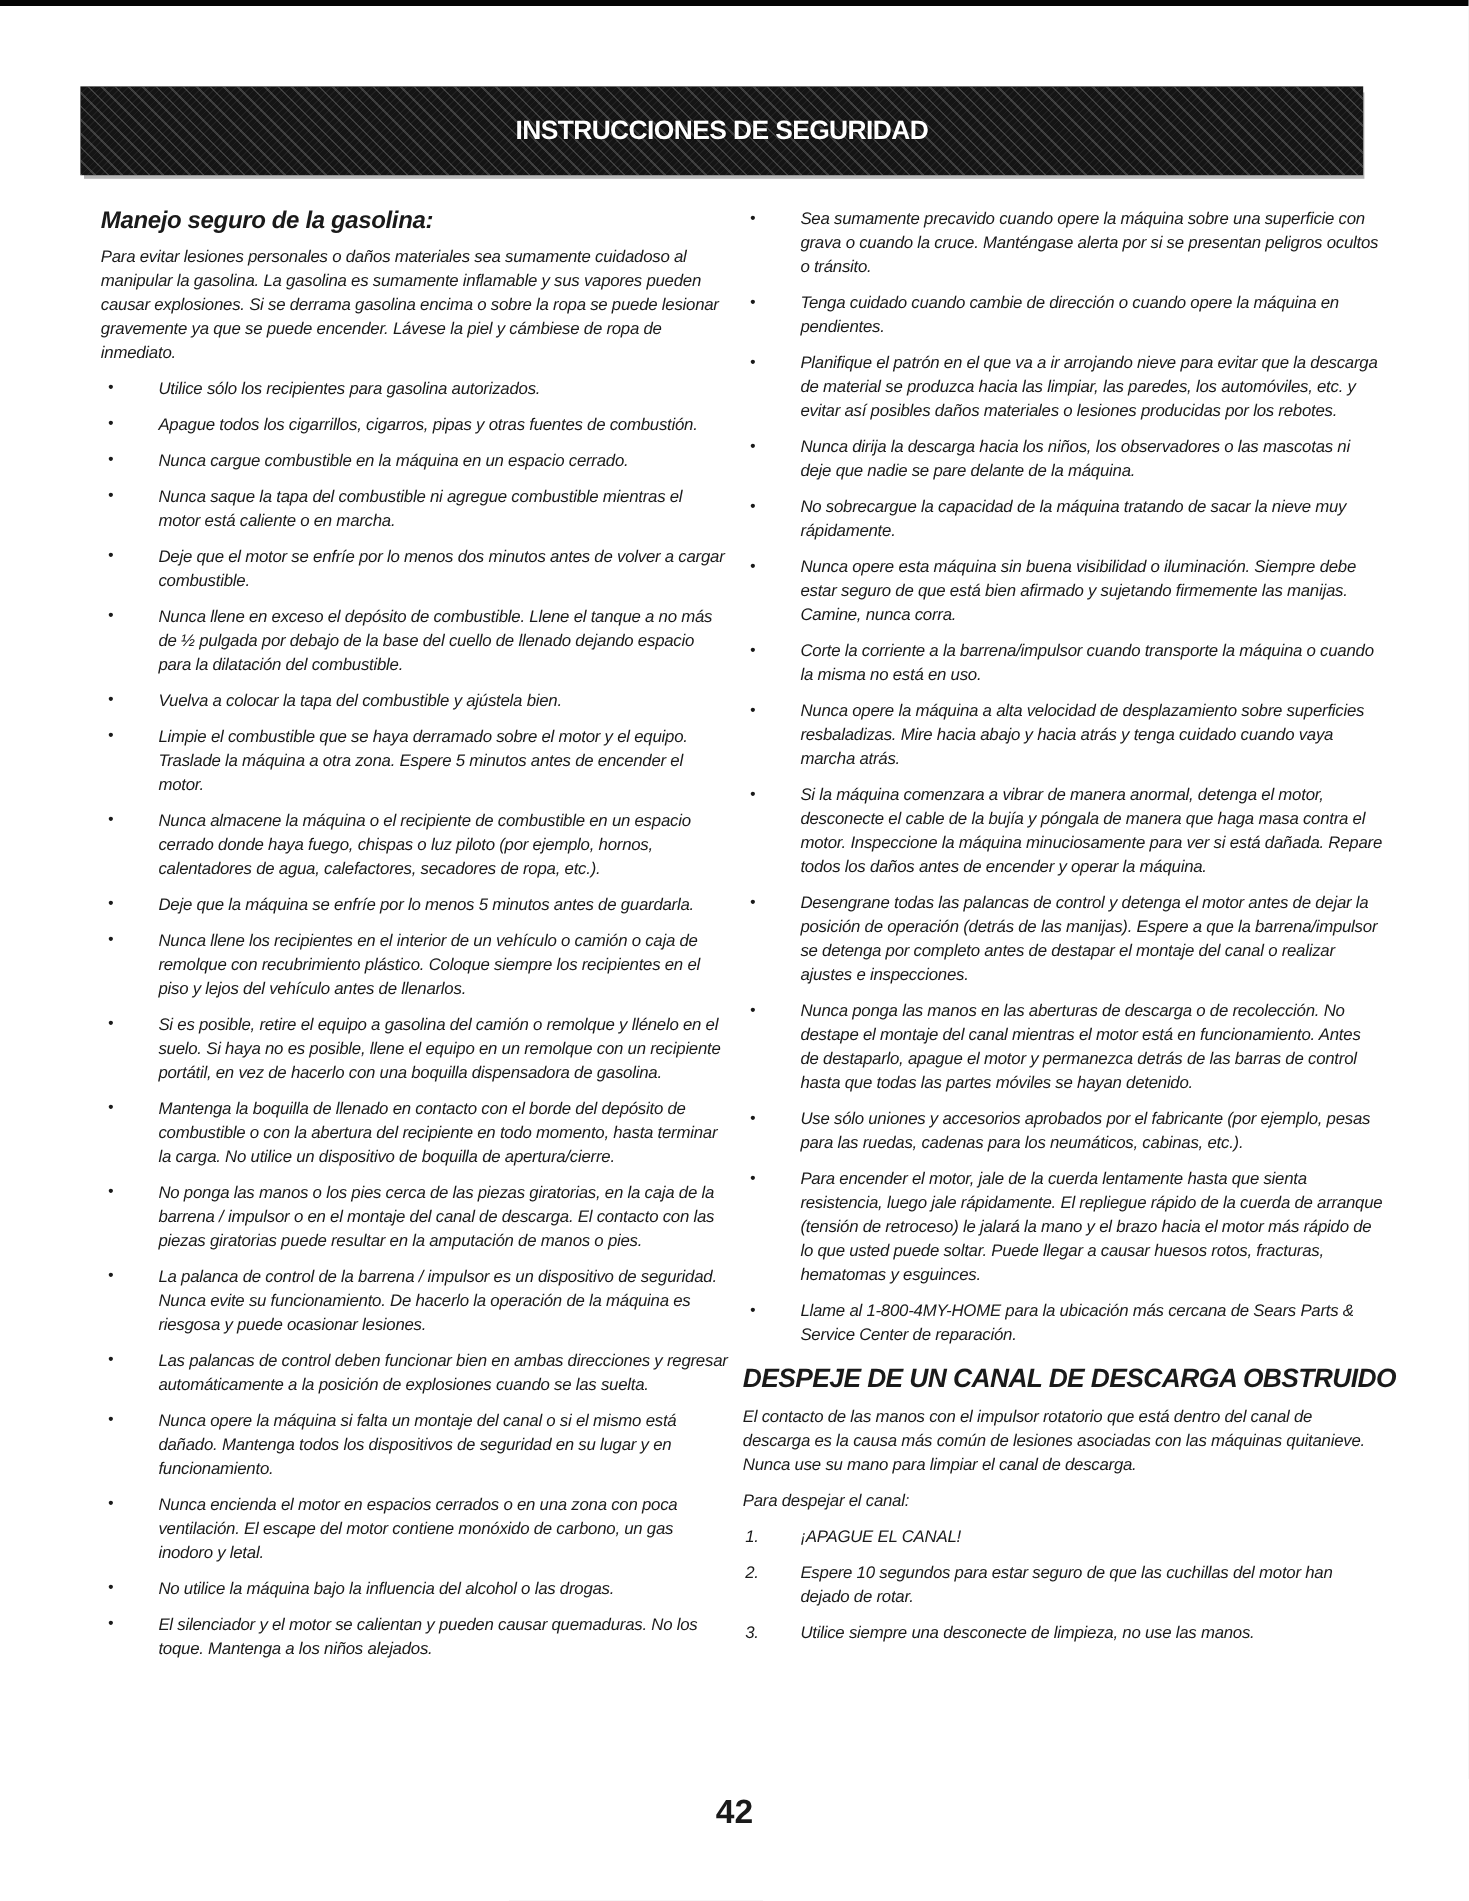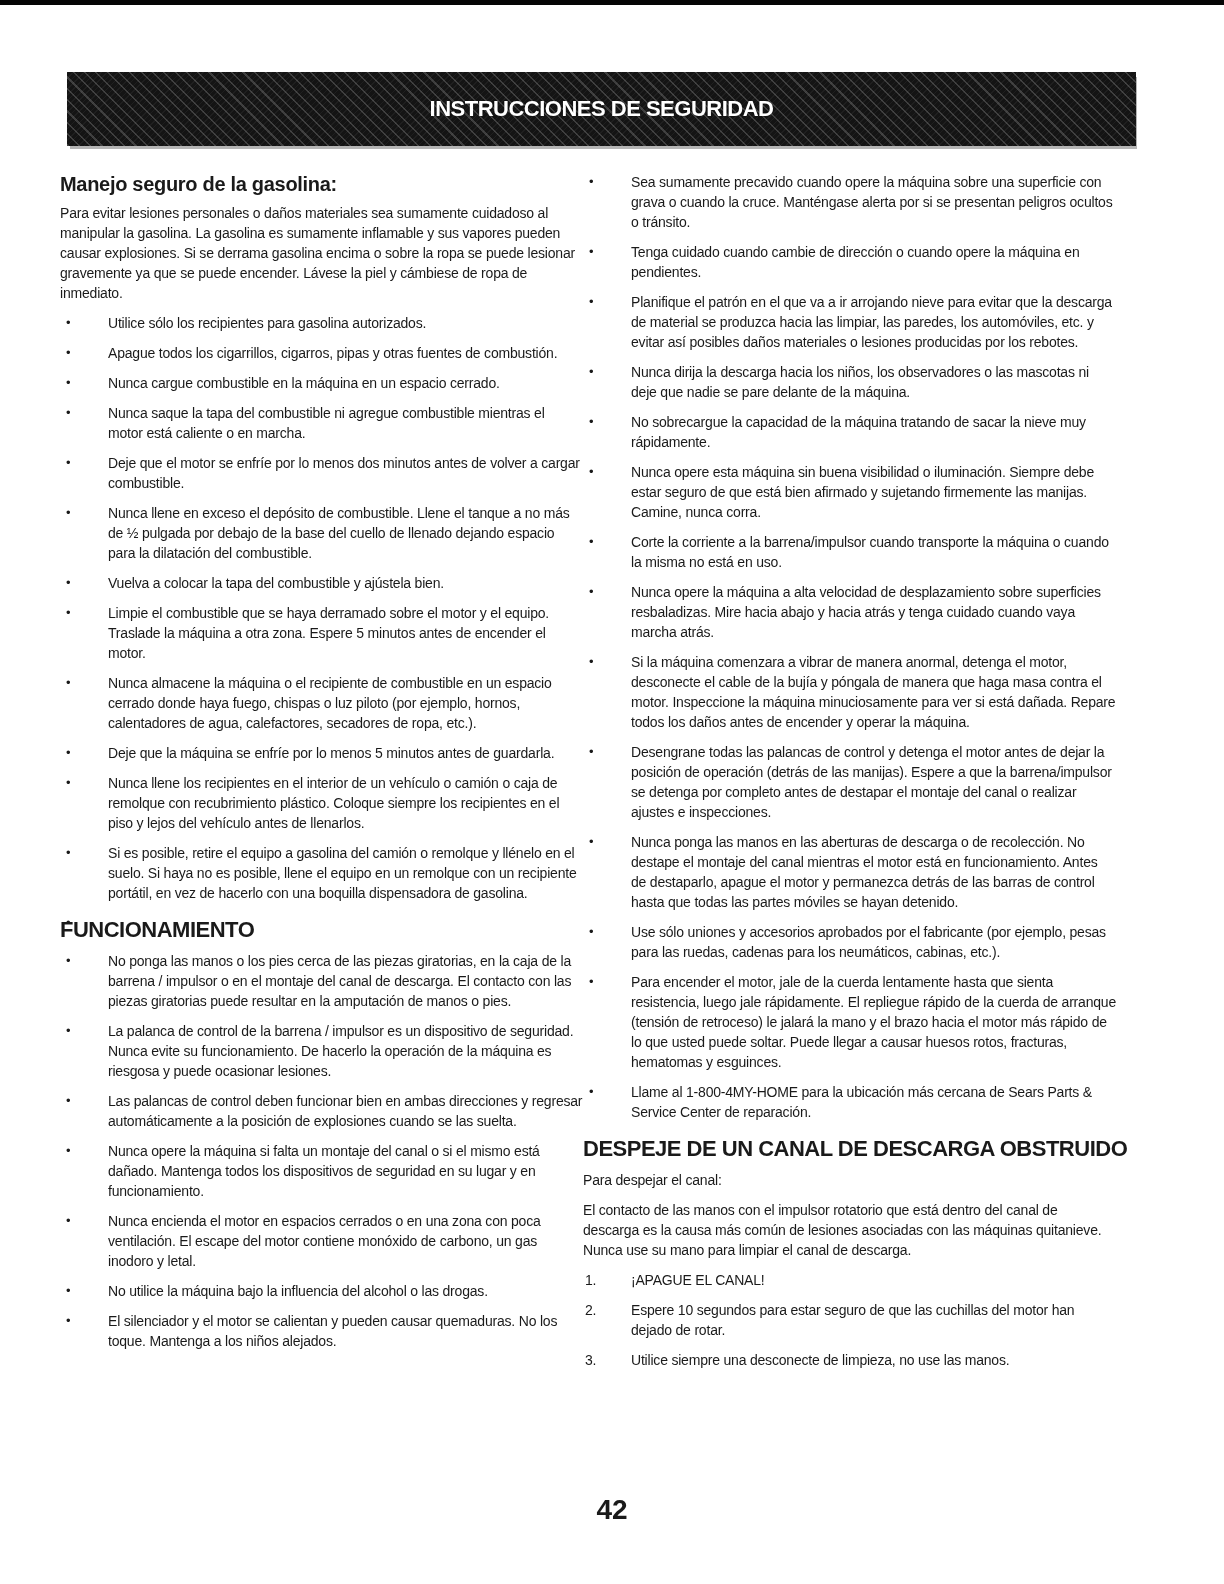--- a/index.html
+++ b/index.html
@@ -29,9 +29,9 @@
     text-shadow:0 0 2px rgba(0,0,0,0.6);
   }
   .content{
-    position:absolute;top:172px;left:60px;width:1068px;
-    display:flex;
-    font-size:14px;line-height:20px;letter-spacing:-0.2px;
+    position:absolute;top:172px;left:84px;width:1068px;
+    display:flex;gap:12px;
+    font-size:14px;line-height:20px;letter-spacing:-0.2px;font-style:italic;
   }
   .col-left{width:523px;}
   .col-right{width:533px;}

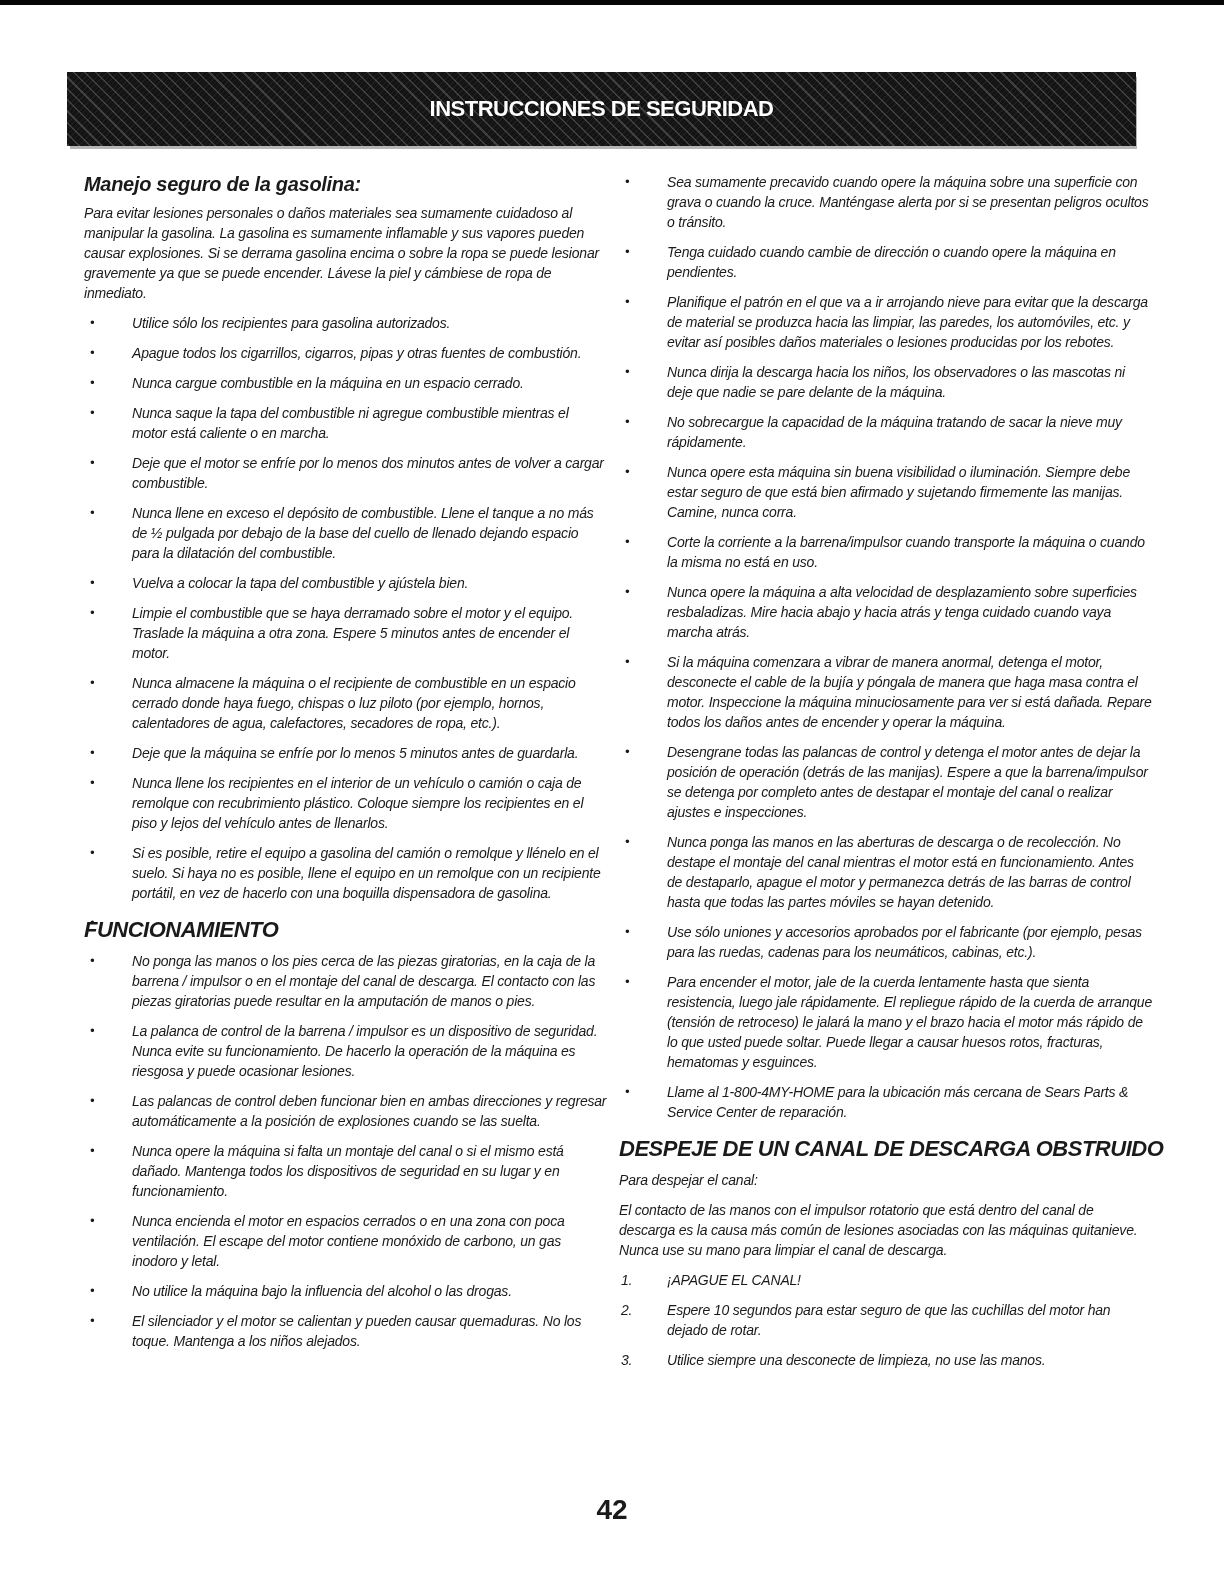--- a/index.html
+++ b/index.html
@@ -138,6 +138,7 @@
 
           <li>
             <span class="bullet">•</span>
+            <span>Mantenga la boquilla de llenado en contacto con el borde del depósito de combustible o con la abertura del recipiente en todo momento, hasta terminar la carga. No utilice un dispositivo de boquilla de apertura/cierre.</span>
           </li>
         </ul>
 

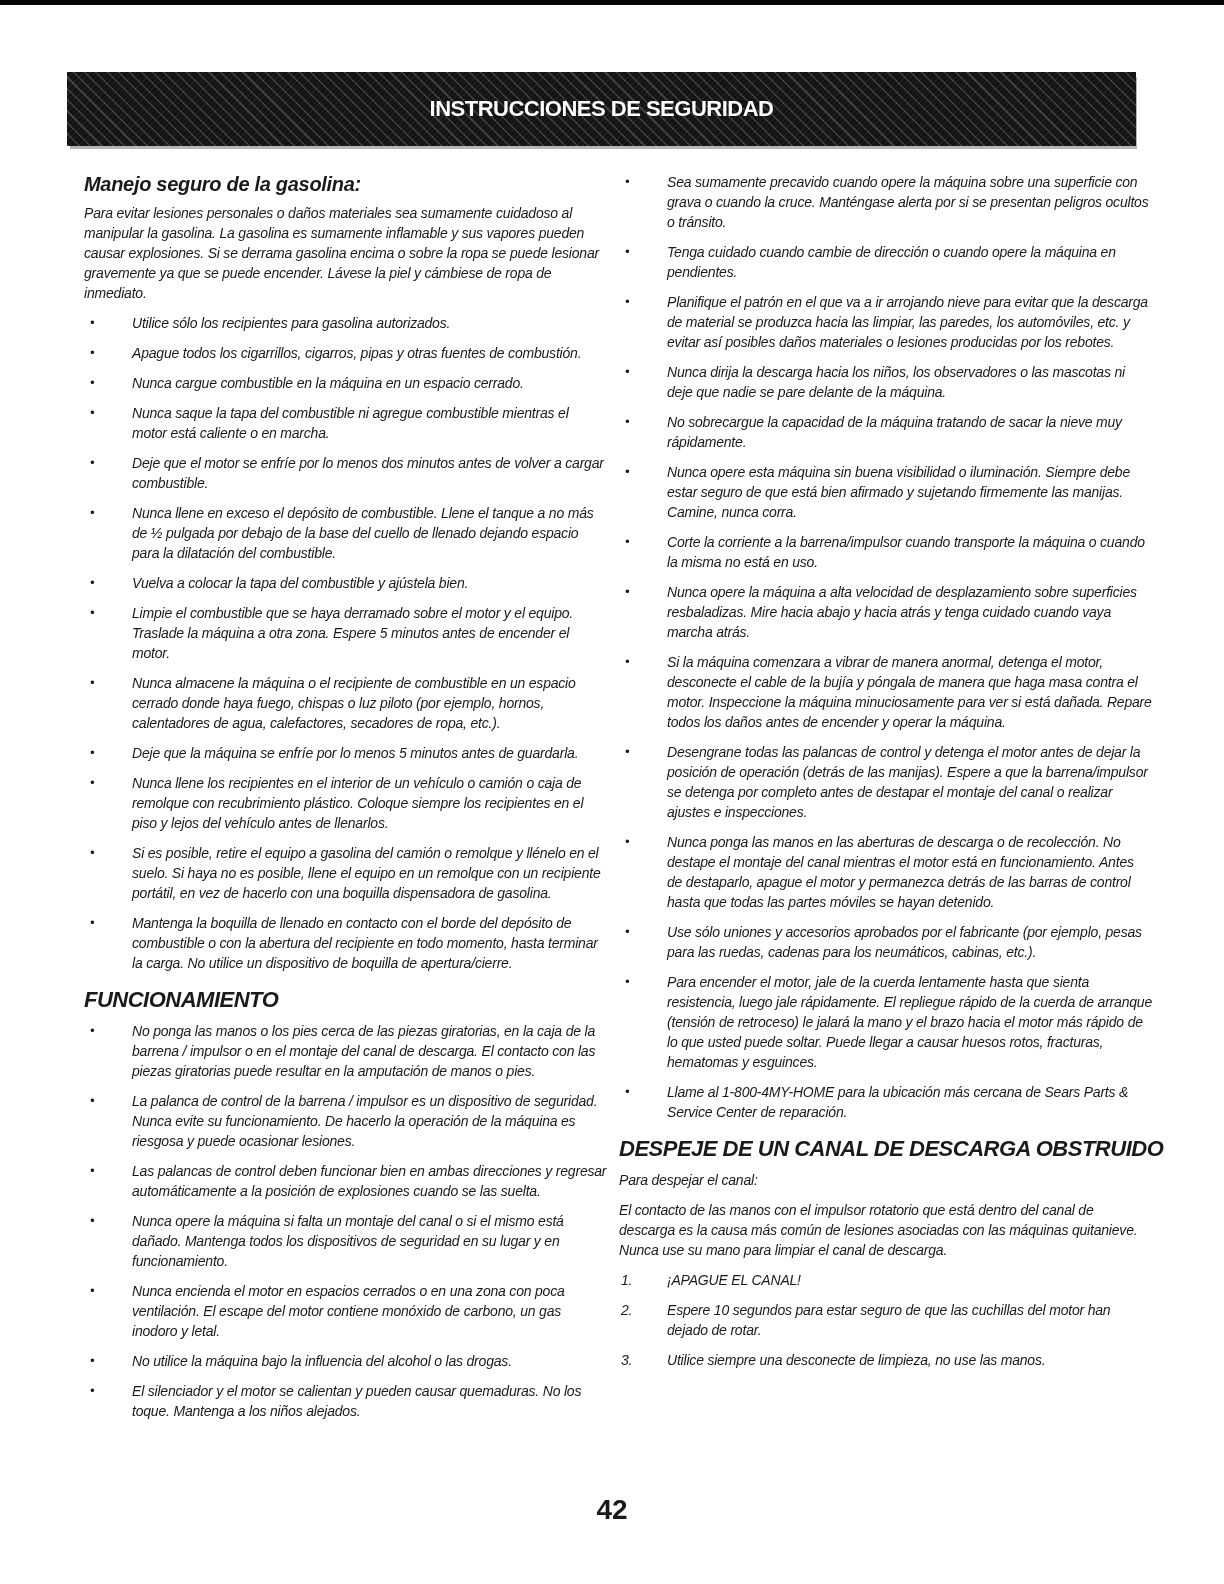--- a/index.html
+++ b/index.html
@@ -142,7 +142,6 @@
           </li>
         </ul>
 
-      <h1 class="sec">FUNCIONAMIENTO</h1>
 
       <ul class="bullets">
 

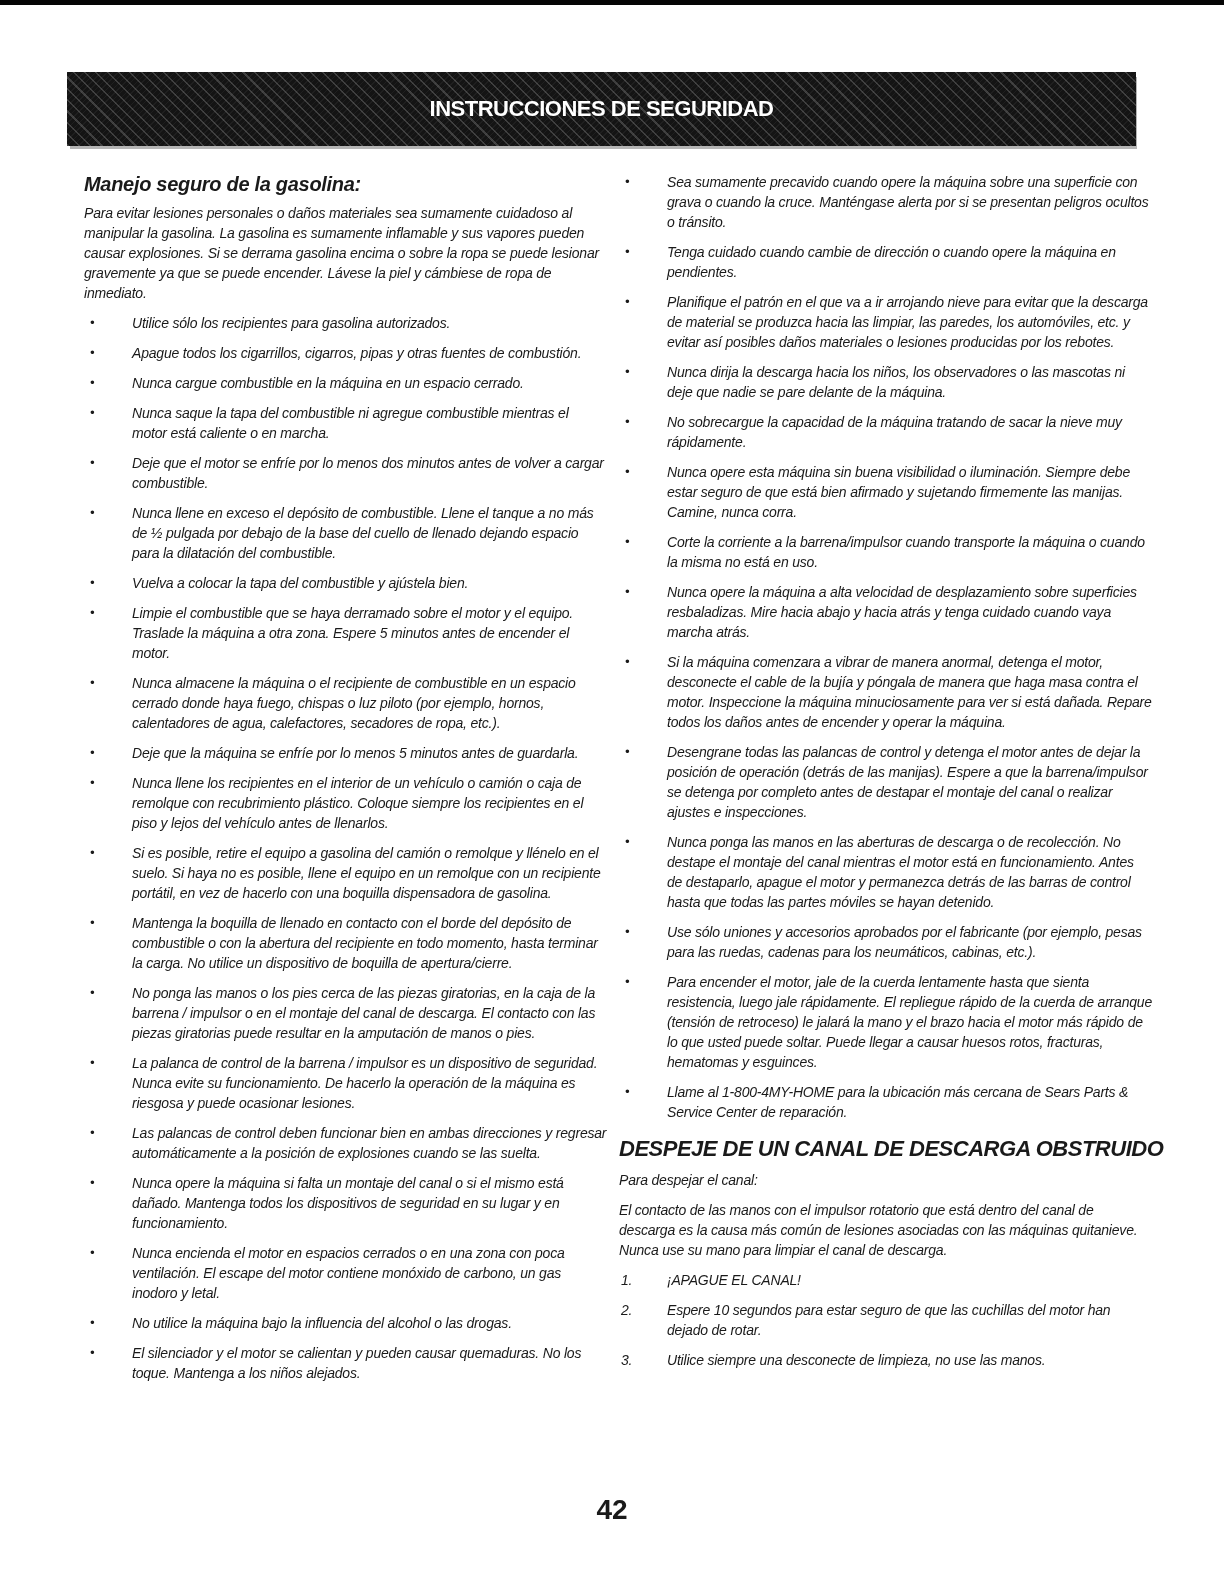--- a/index.html
+++ b/index.html
@@ -257,8 +257,8 @@
         </ul>
 
       <h1 class="sec">DESPEJE DE UN CANAL DE DESCARGA OBSTRUIDO</h1>
+      <p class="body-par">El contacto de las manos con el impulsor rotatorio que está dentro del canal de descarga es la causa más común de lesiones asociadas con las máquinas quitanieve. Nunca use su mano para limpiar el canal de descarga.</p>
       <p class="body-par">Para despejar el canal:</p>
-      <p class="body-par">El contacto de las manos con el impulsor rotatorio que está dentro del canal de descarga es la causa más común de lesiones asociadas con las máquinas quitanieve. Nunca use su mano para limpiar el canal de descarga.</p>
 
       <ol class="steps">
 

